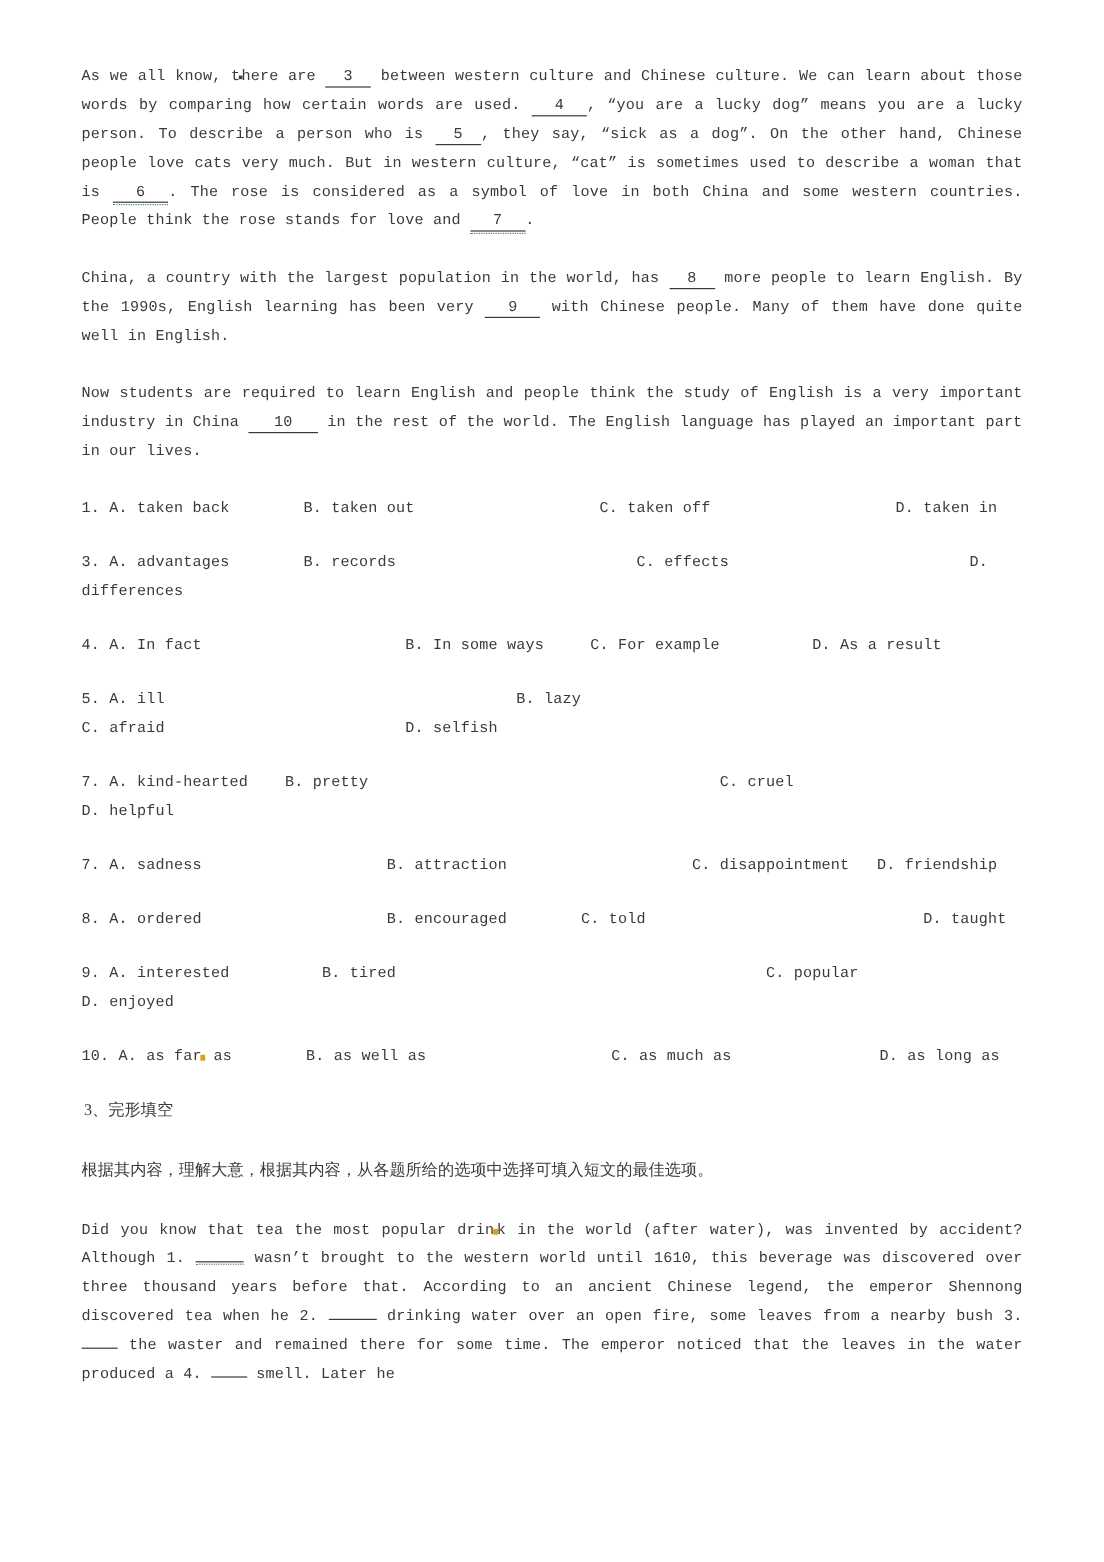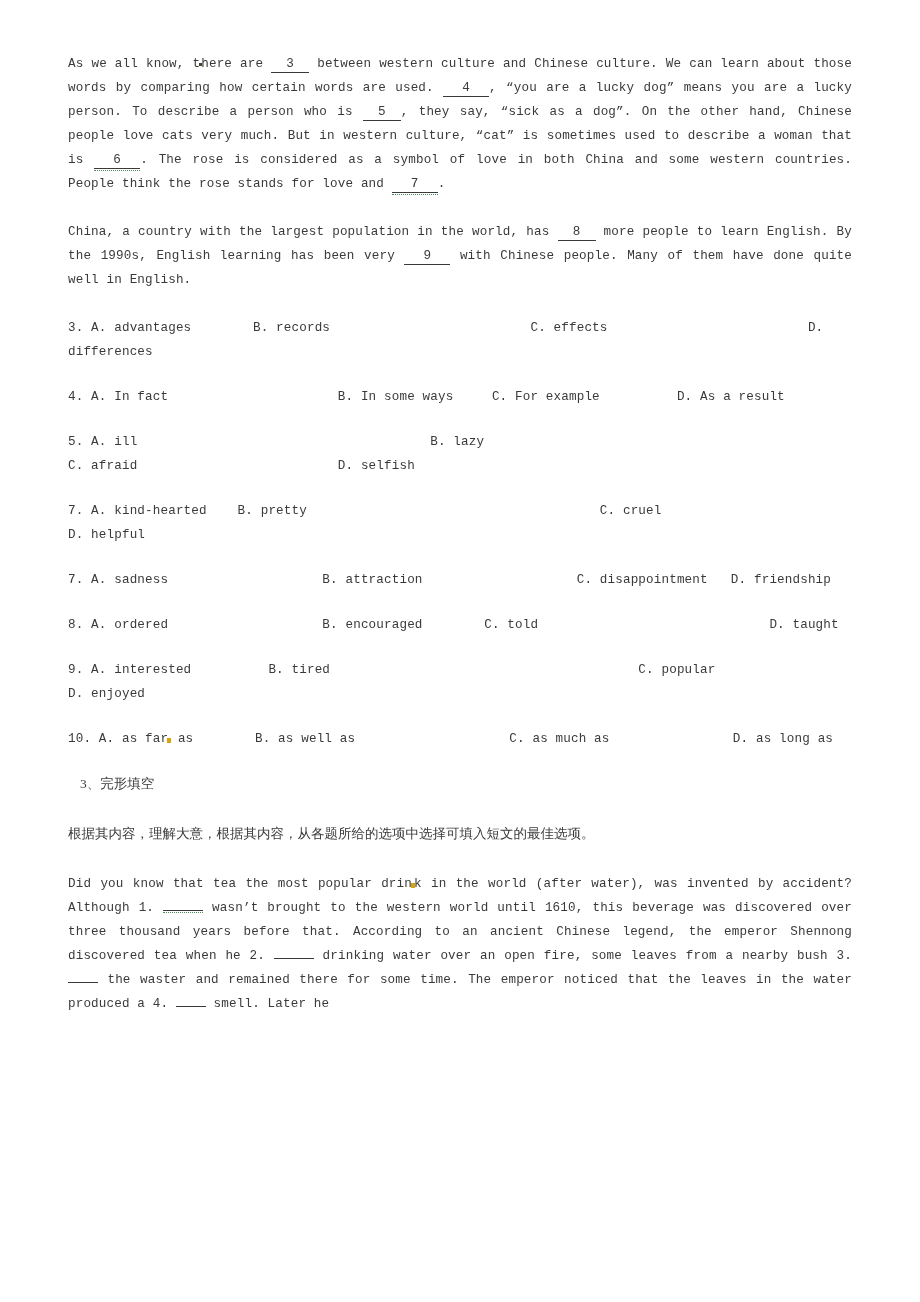--- a/index.html
+++ b/index.html
@@ -131,6 +131,7 @@
 
     <p class="para"><span>China, a country with the largest population in the world, has </span><span class="blank w2">8</span><span> more people to learn English. By the 1990s, English learning has been very </span><span class="blank w3">9</span><span> with Chinese people. Many of them have done quite well in English.</span></p>
 
+    <p class="para"><span>Now students are required to learn English and people think the study of English is a very important industry in China </span><span class="blank w4">10</span><span> in the rest of the world. The English language has played an important part in our lives.</span></p>
 
     <div class="options">
       <div class="opt-row">3. A. advantages        B. records                          C. effects                          D. differences</div>

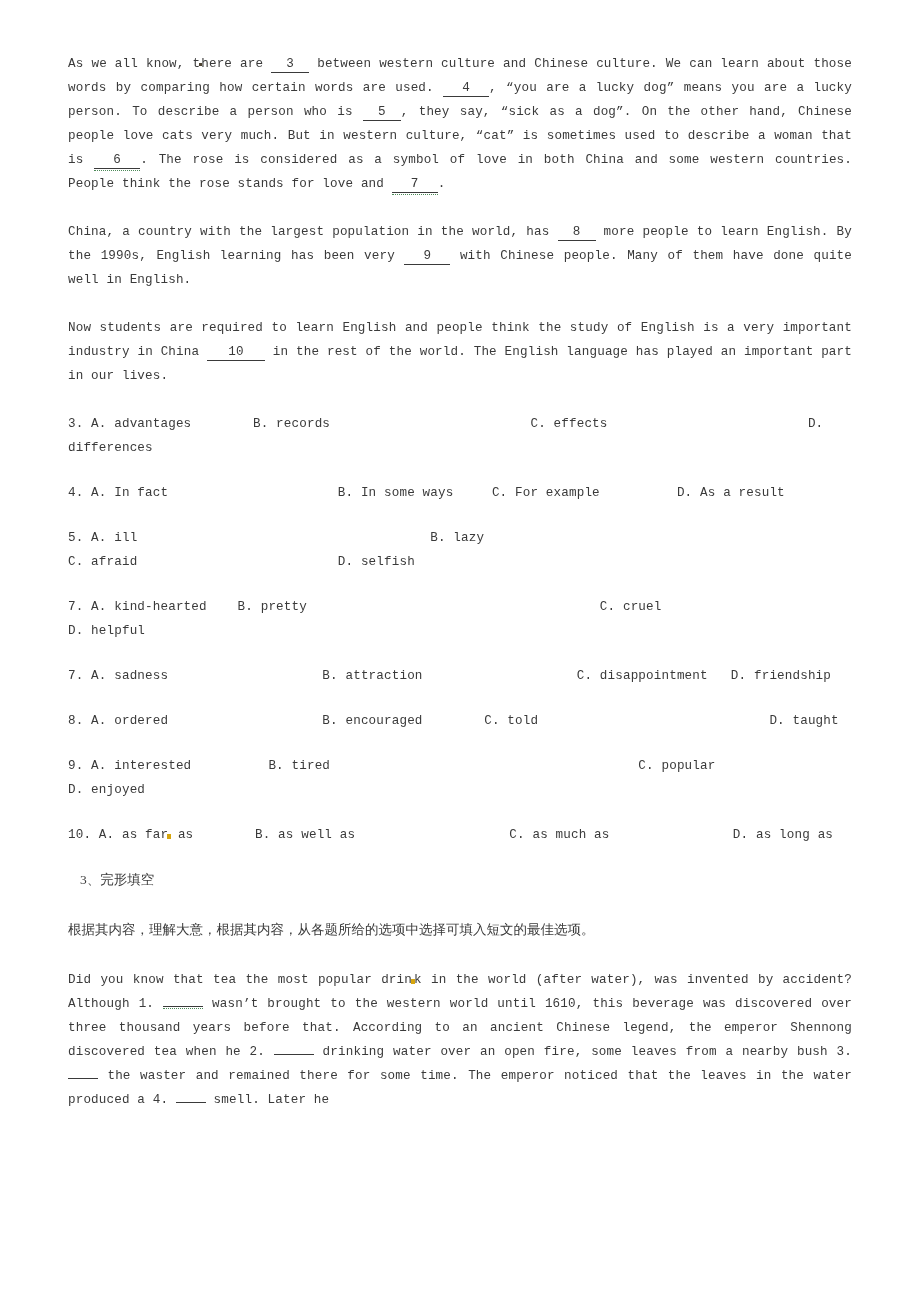--- a/index.html
+++ b/index.html
@@ -134,6 +134,7 @@
     <p class="para"><span>Now students are required to learn English and people think the study of English is a very important industry in China </span><span class="blank w4">10</span><span> in the rest of the world. The English language has played an important part in our lives.</span></p>
 
     <div class="options">
+      <div class="opt-row">1. A. taken back        B. taken out                    C. taken off                    D. taken in</div>
       <div class="opt-row">3. A. advantages        B. records                          C. effects                          D. differences</div>
       <div class="opt-row">4. A. In fact                      B. In some ways     C. For example          D. As a result</div>
       <div class="opt-row">5. A. ill                                      B. lazy                                              C. afraid                          D. selfish</div>

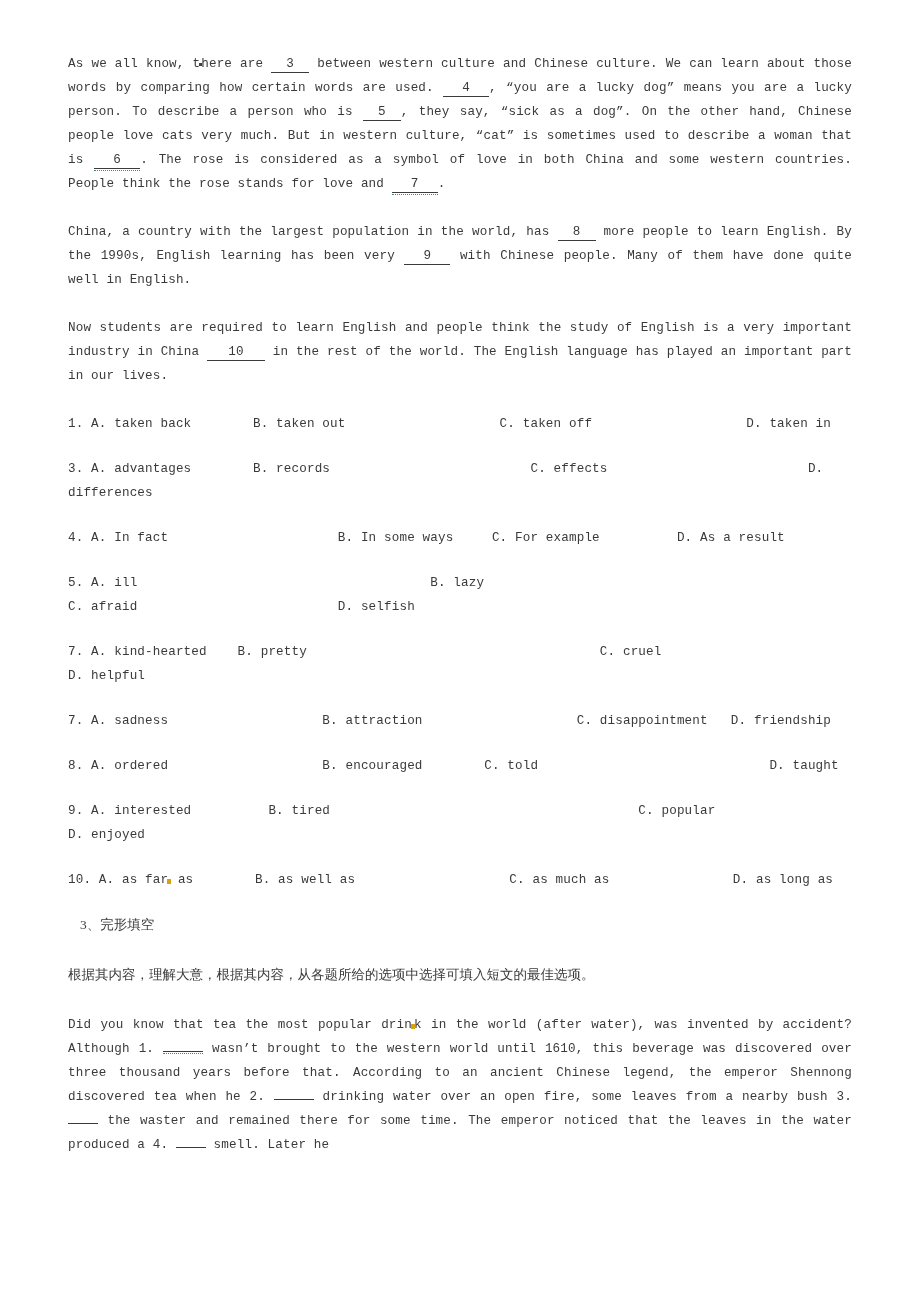--- a/index.html
+++ b/index.html
@@ -111,7 +111,7 @@
     font-size: 13.5px;
     line-height: 24px;
     color: #3a3a3a;
-    margin: 0 0 26px 12px;
+    margin: 0 0 26px 2px;
   }
   .cn-instruction {
     font-family: "Liberation Serif", "DejaVu Serif", serif;

